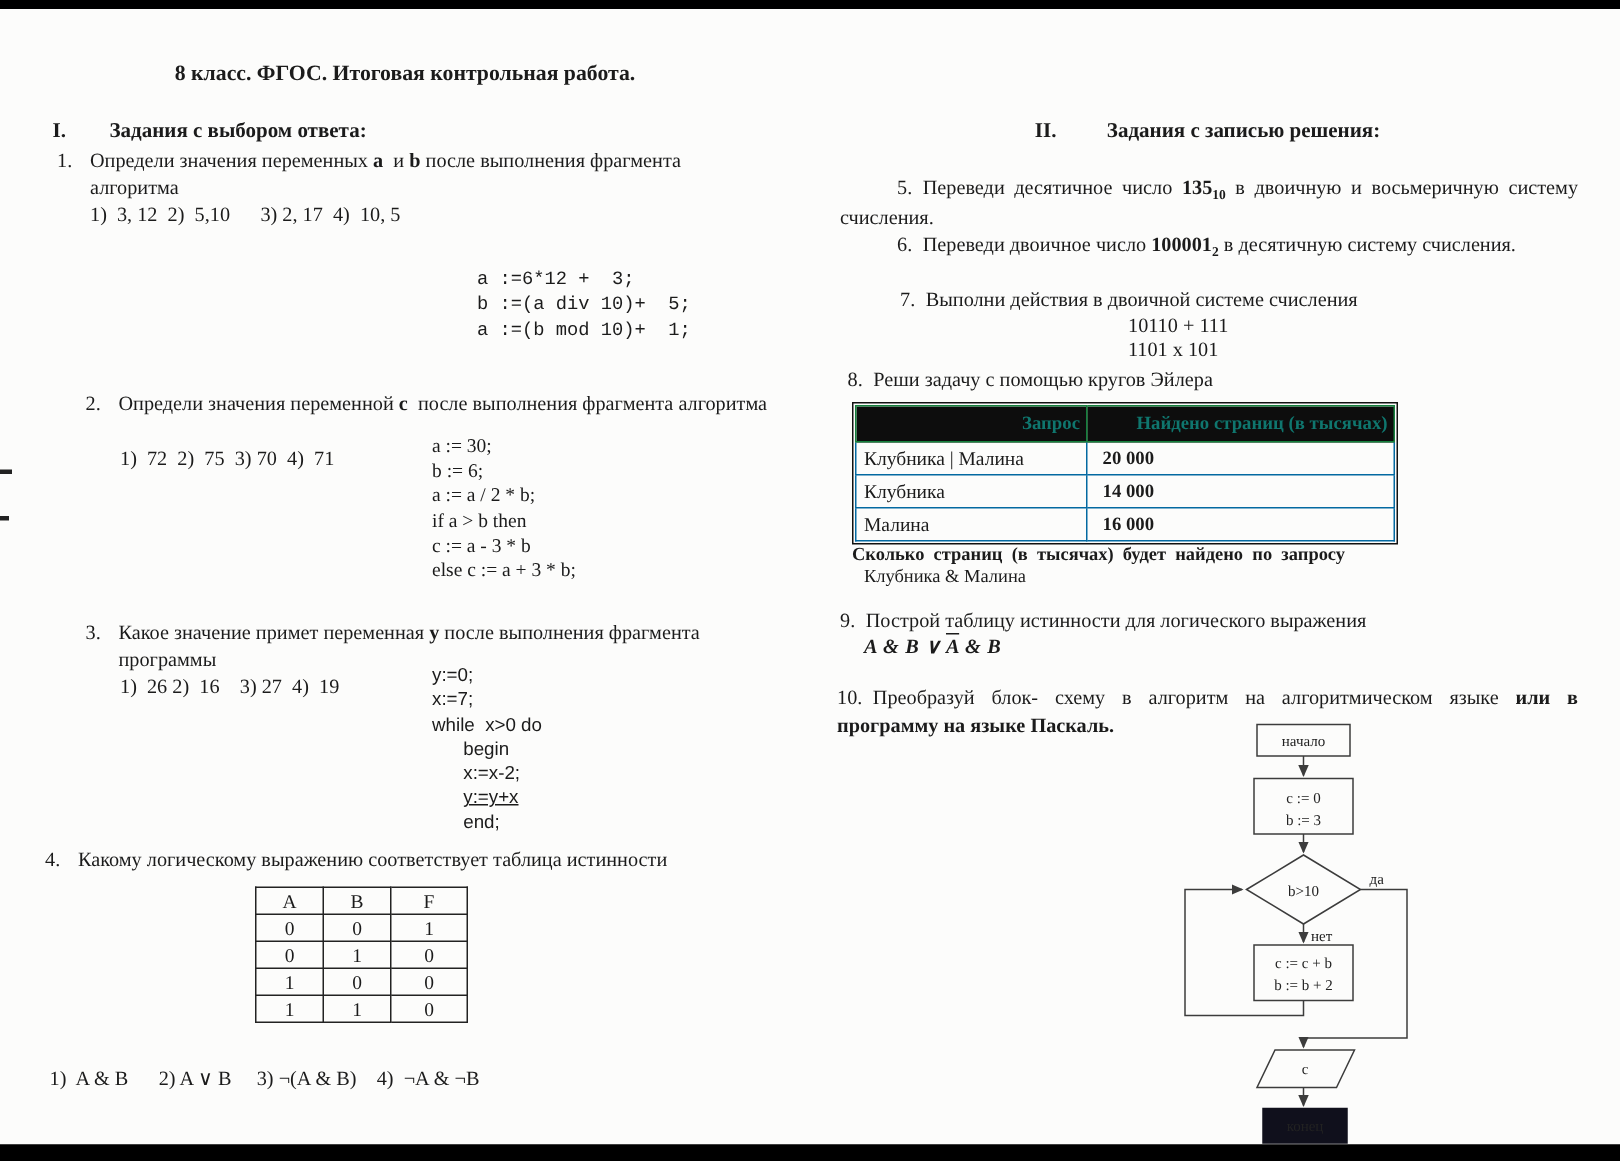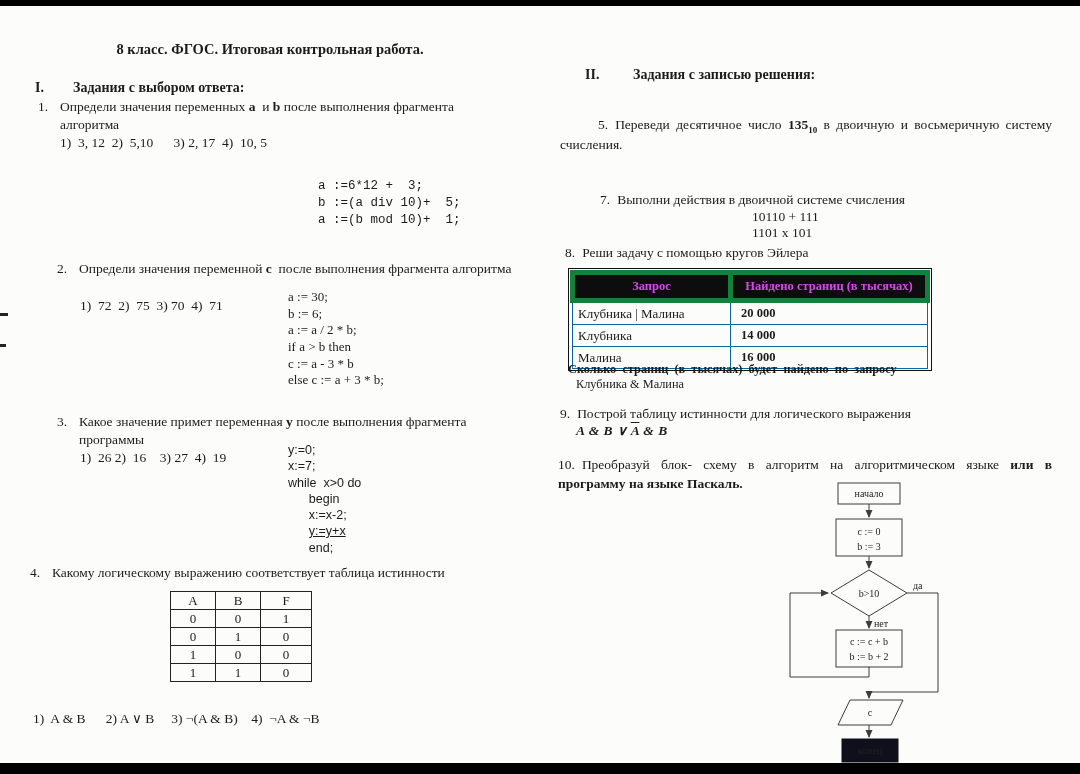--- a/index.html
+++ b/index.html
@@ -137,7 +137,7 @@
       </table>
   <div class="abs opts pre" style="left:33px; top:704px;">1)  A &amp; B      2) A ∨ B     3) ¬(A &amp; B)    4)  ¬A &amp; ¬B</div>
 
-  <div class="abs sec-head" style="left:585px; top:61px; width:440px;">
+  <div class="abs sec-head" style="left:585px; top:74px; width:440px;justify-content:center;">
     <span class="rn" style="width:48px;">II.</span>
     <span>Задания с записью решения:</span>
   </div>

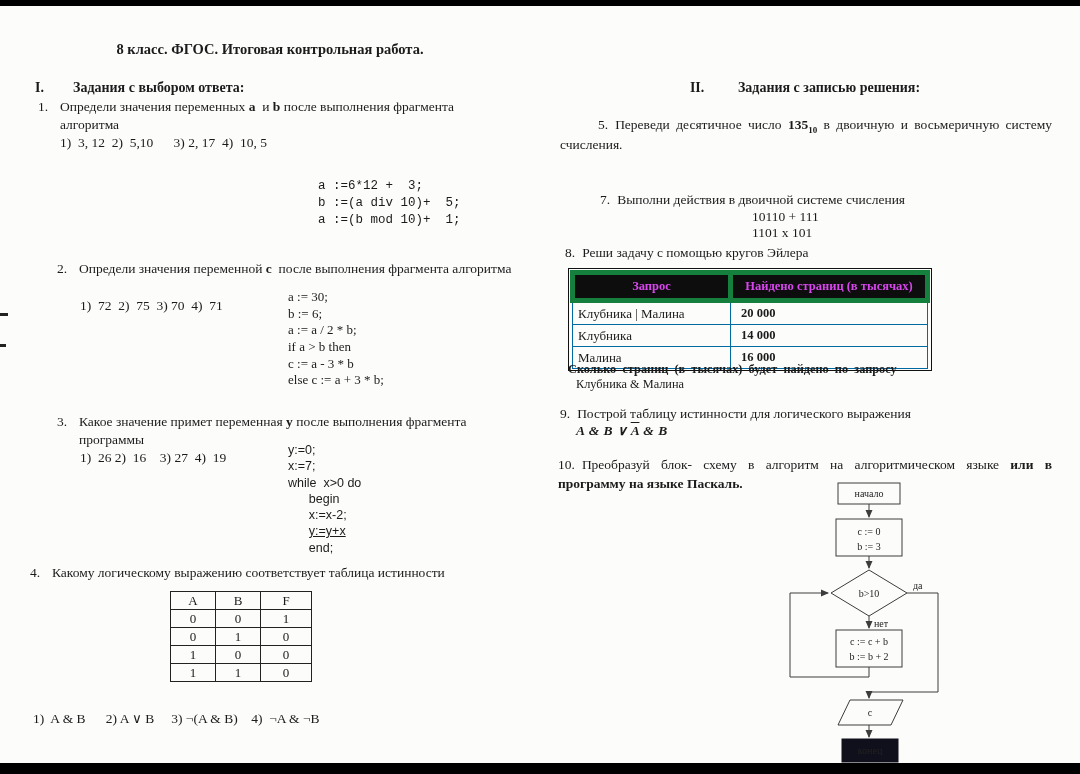--- a/index.html
+++ b/index.html
@@ -146,6 +146,9 @@
     <span class="qnum">5.</span><span>Переведи десятичное число </span><b><span>135</span><sub>10</sub></b><span> в двоичную и восьмеричную систему счисления.</span>
   </div>
 
+  <div class="abs para indent" style="left:560px; top:148px; width:492px;">
+    <span class="qnum">6.</span><span>Переведи двоичное число  </span><b><span>100001</span><sub>2</sub></b><span> в десятичную систему счисления.</span>
+  </div>
 
   <div class="abs para" style="left:560px; top:185px; width:492px; text-indent:40px;">
     <span class="qnum">7.</span><span>Выполни действия в двоичной системе счисления</span>

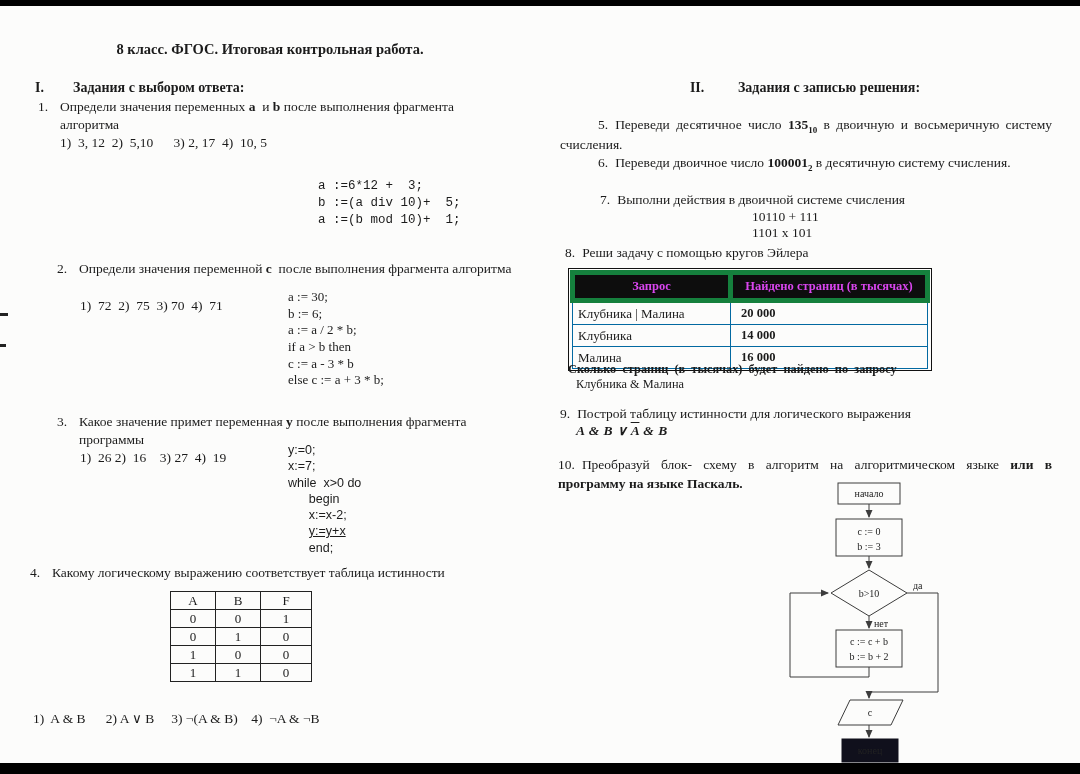--- a/index.html
+++ b/index.html
@@ -31,8 +31,8 @@
   table.tt td.fcol { width:46px; }
   .euler-wrap { border:1px solid #111; padding:1px; background:#fcfcfb; }
   table.euler { border-collapse:collapse; width:360px; }
-  table.euler th { background:#0d0d0d; color:#d946ef; font-size:12.5px; font-weight:bold;
-                   border:5px solid #15803d; padding:4px 4px; text-align:center; }
+  table.euler th { background:#0d0d0d; color:#0f766e; font-size:12.5px; font-weight:bold;
+                   border:1px solid #15803d; padding:4px 4px; text-align:right; }
   table.euler td { border:1px solid #0369a1; font-size:13px; padding:2px 5px; height:17px; }
   table.euler td.val { font-weight:bold; padding-left:10px; font-size:12.5px; }
   .note { font-size:12.3px; font-weight:bold; }

